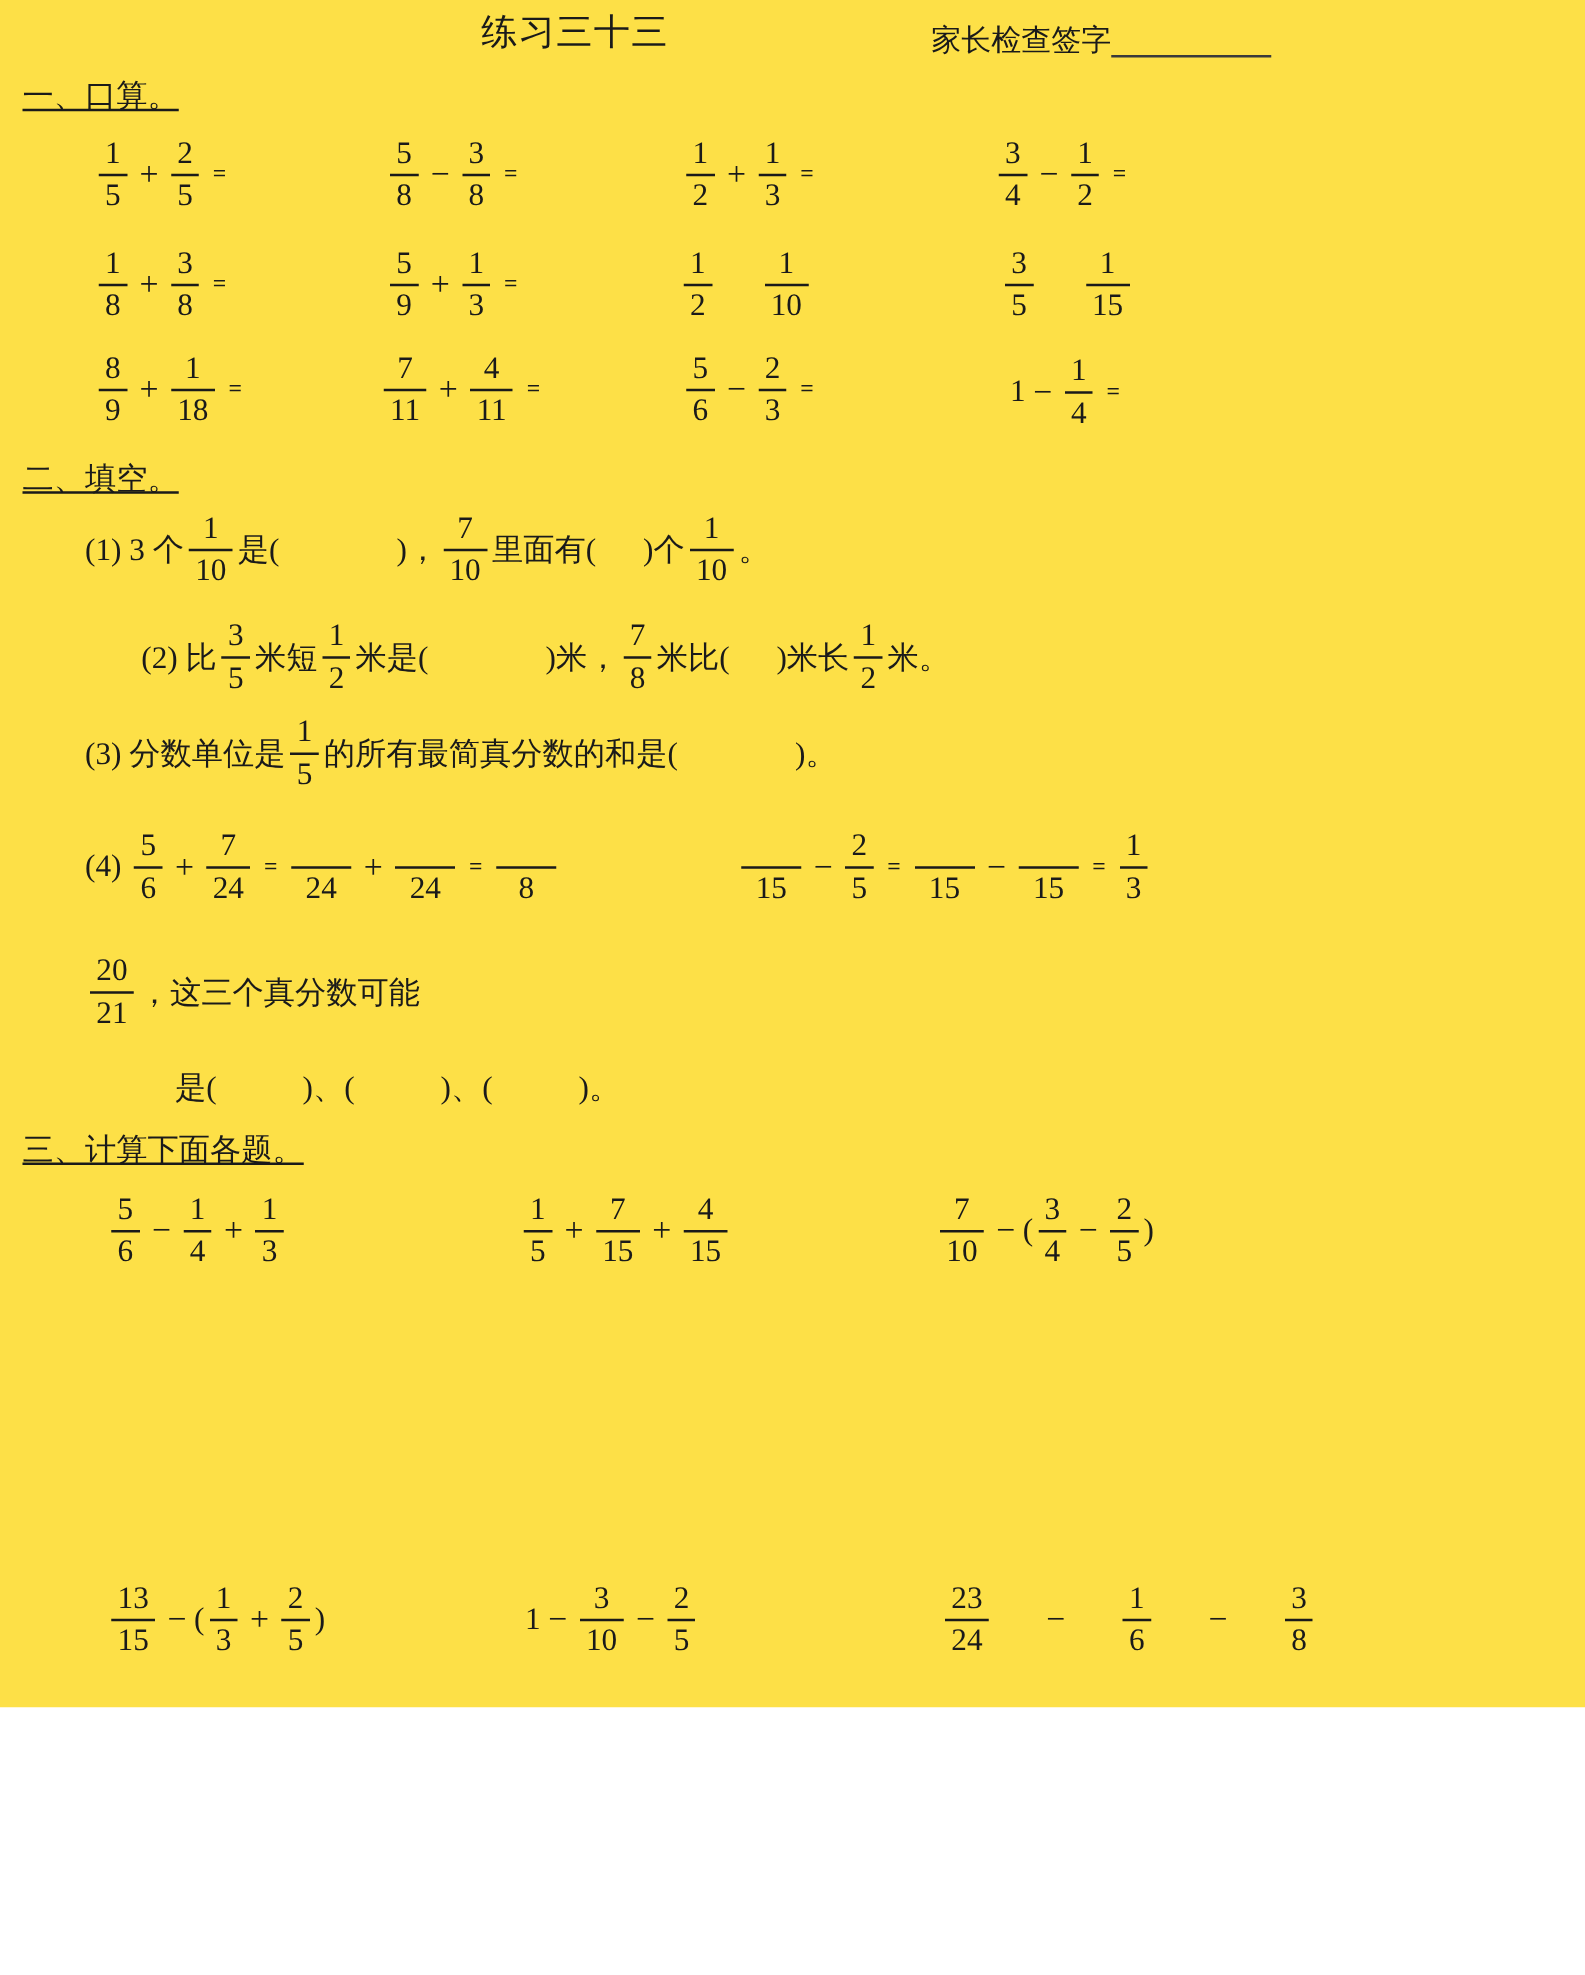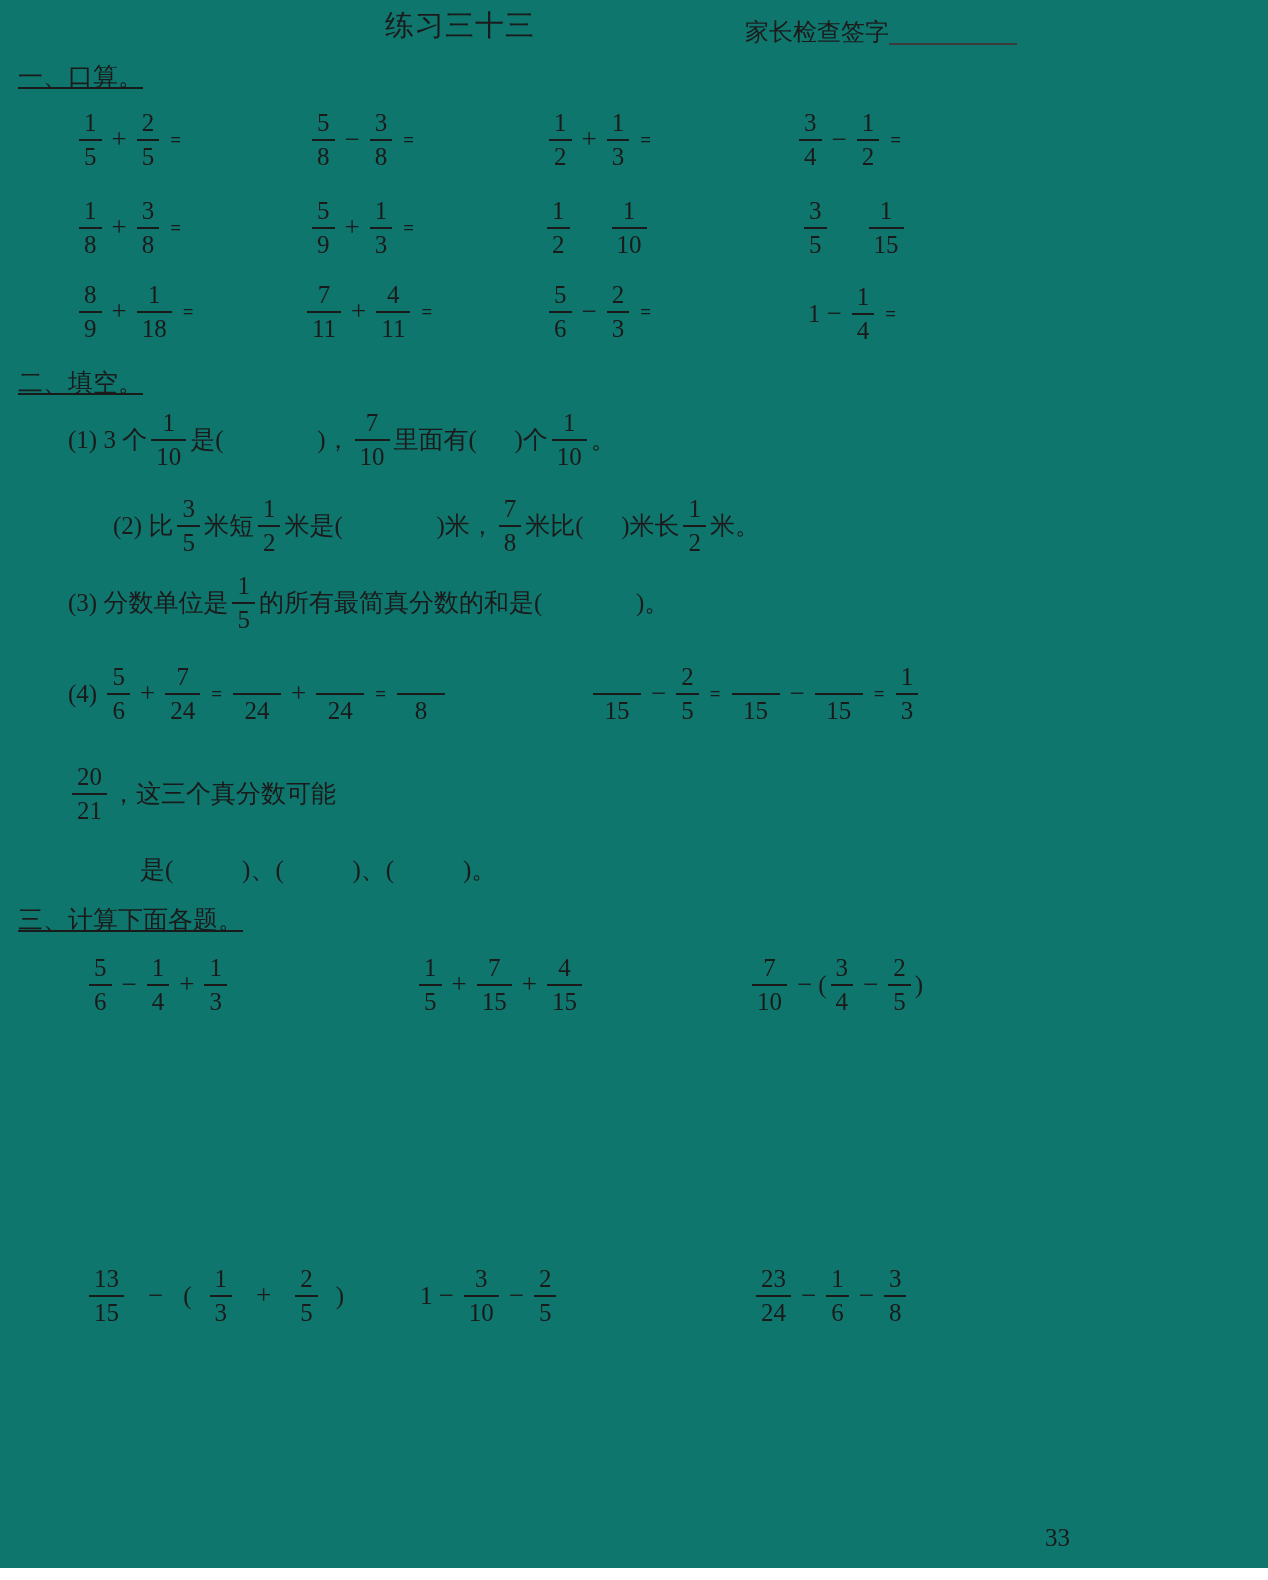--- a/index.html
+++ b/index.html
@@ -4,7 +4,7 @@
 <style>
   html,body{margin:0;padding:0;background:#ffffff;}
   #page{
-    position:relative;width:1268px;height:1568px;background:#0f766e;
+    position:relative;width:1268px;height:1366px;background:#fde047;
     color:#1a1a1a;font-family:"Liberation Serif","DejaVu Serif",serif;
     overflow:hidden;
   }

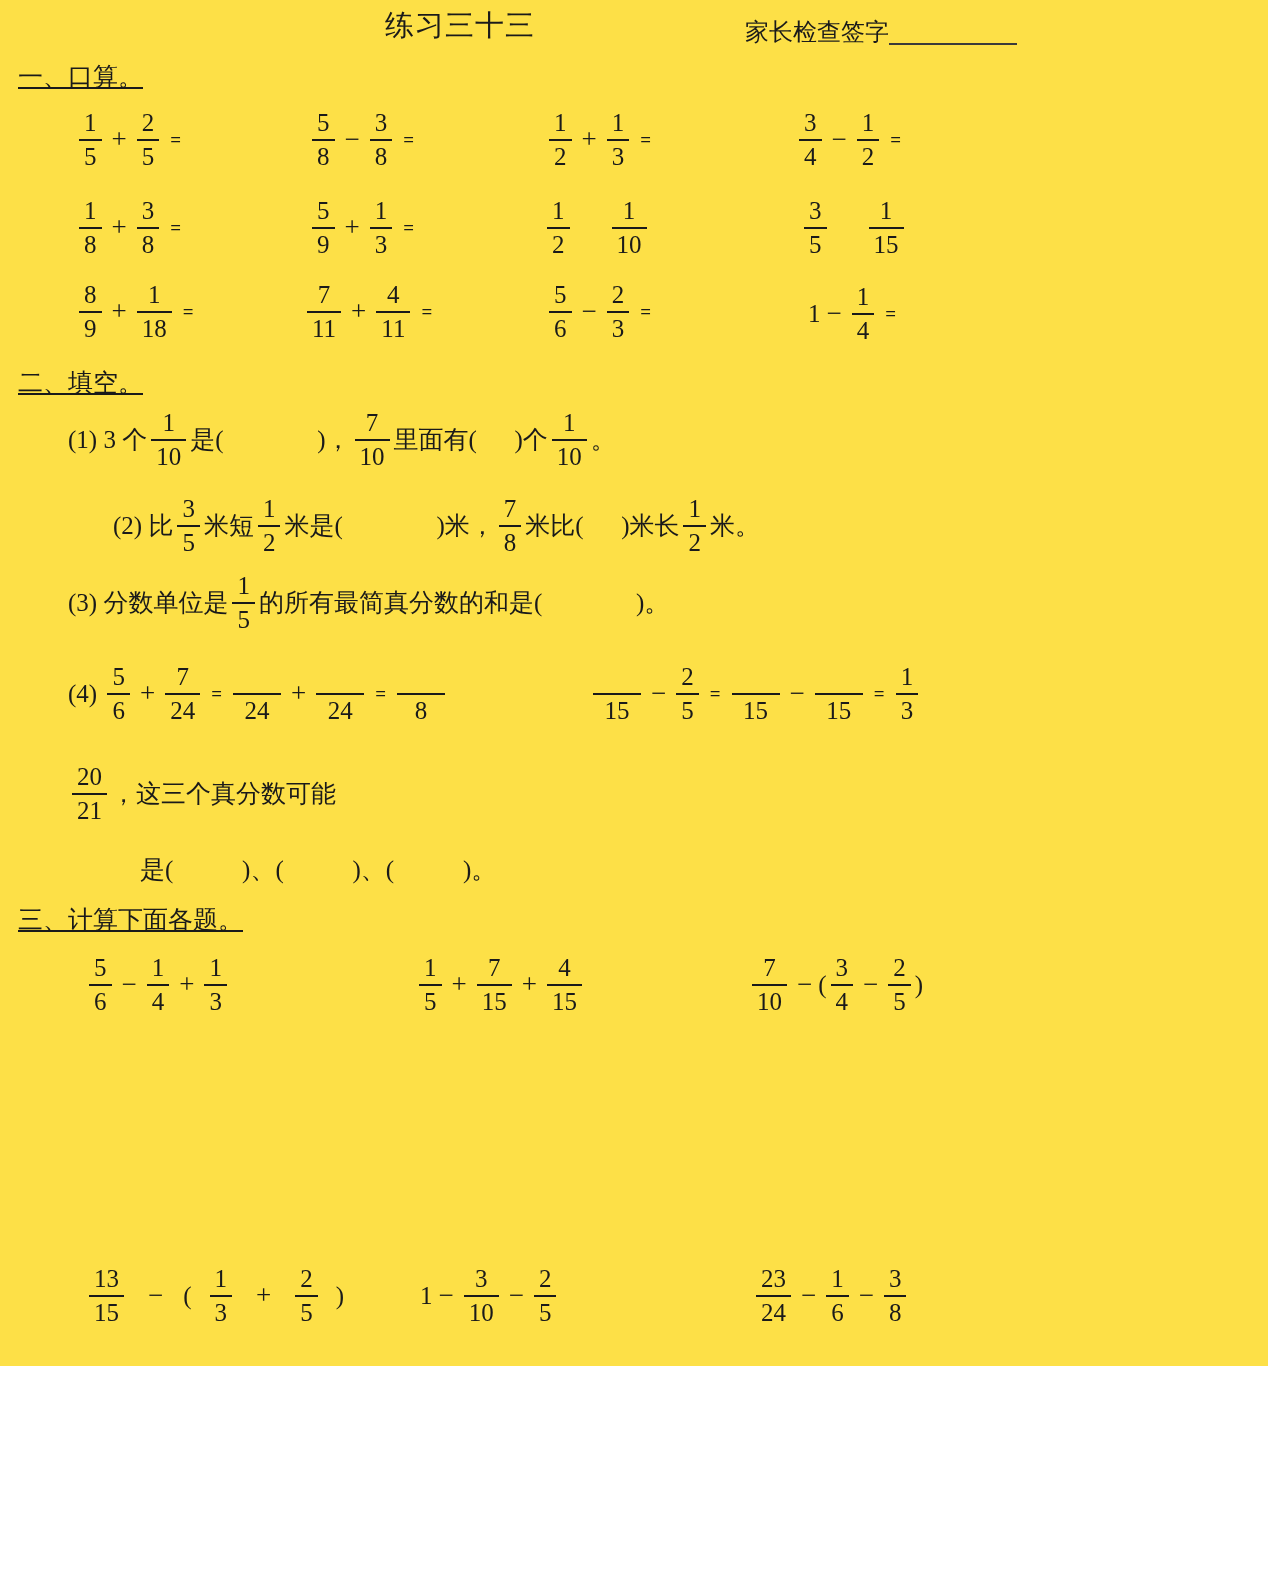--- a/index.html
+++ b/index.html
@@ -55,7 +55,7 @@
   #s3-problems .problem:nth-child(1){left:85px;top:953px;}
   #s3-problems .problem:nth-child(2){left:415px;top:953px;}
   #s3-problems .problem:nth-child(3){left:748px;top:953px;}
-  #s3-problems .problem:nth-child(4){left:85px;top:1264px;gap:14px;}
+  #s3-problems .problem:nth-child(4){left:85px;top:1264px;}
   #s3-problems .problem:nth-child(5){left:420px;top:1264px;}
   #s3-problems .problem:nth-child(6){left:752px;top:1264px;}
 </style>

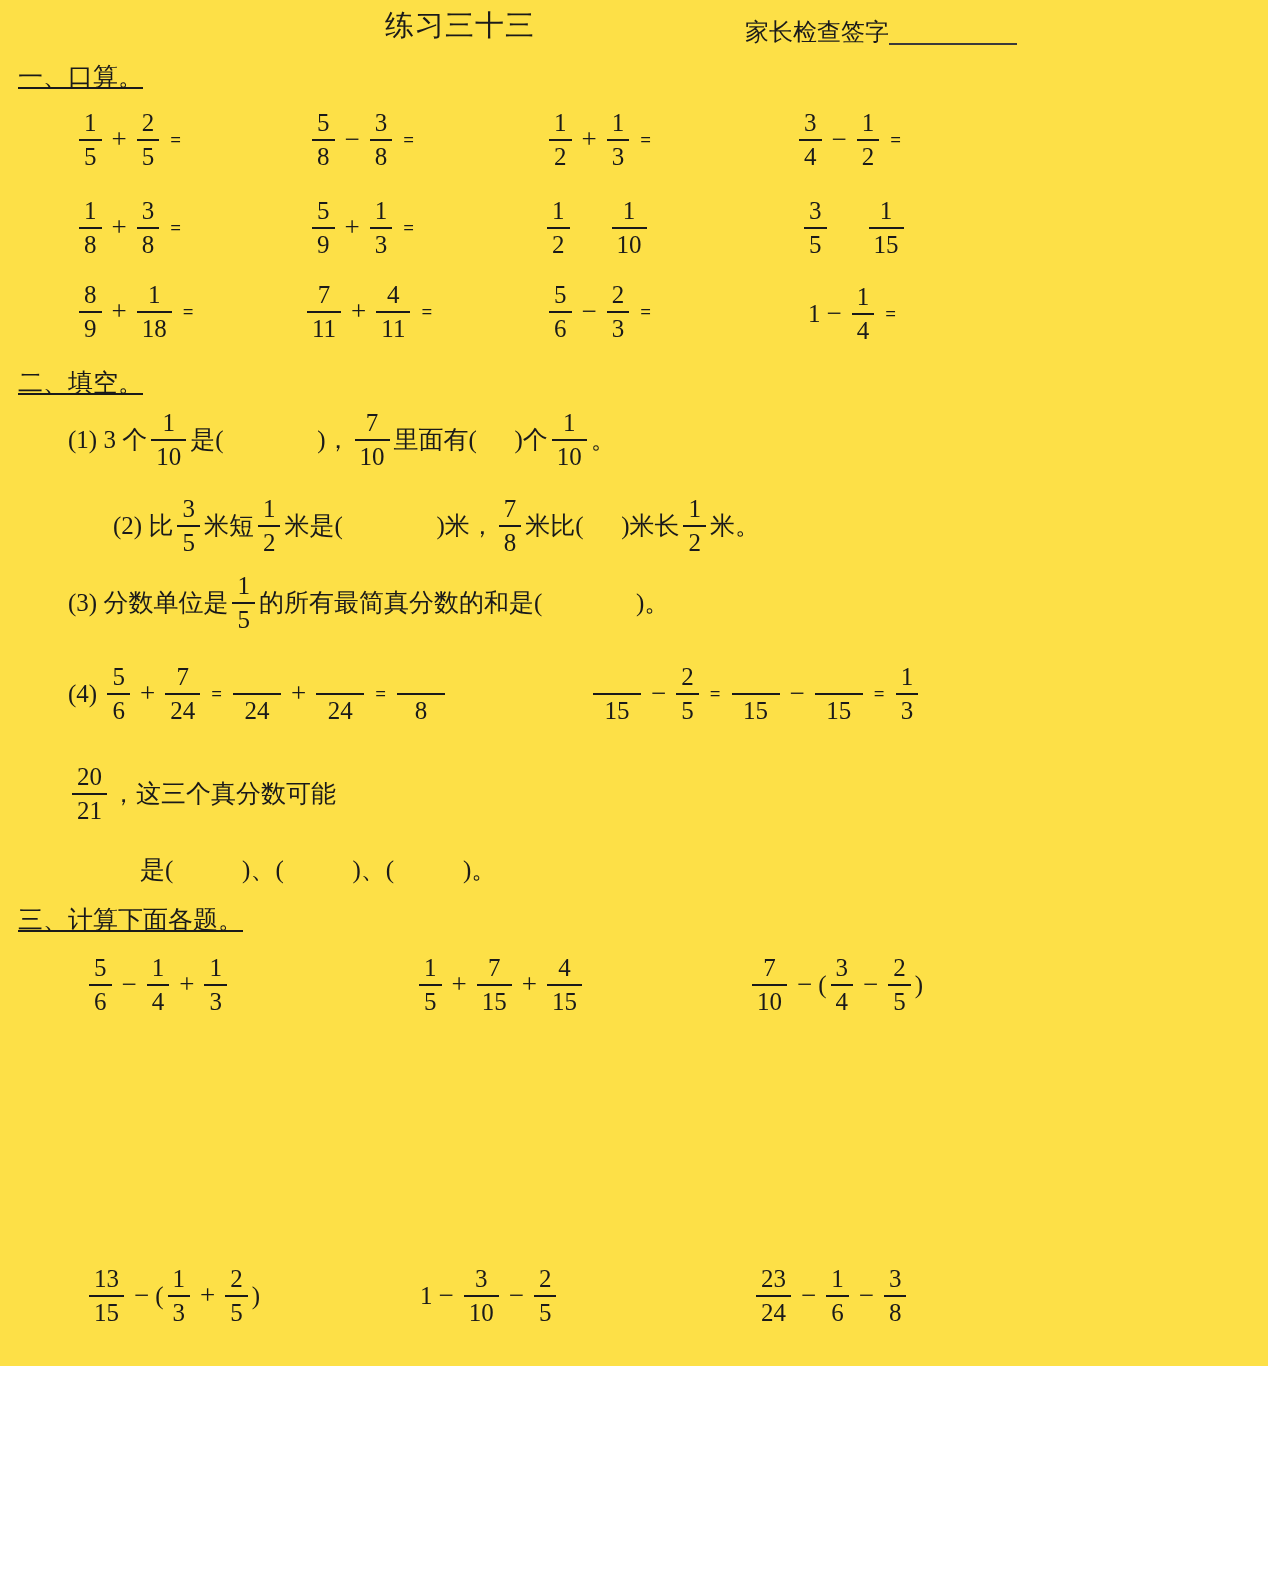--- a/index.html
+++ b/index.html
@@ -57,7 +57,7 @@
   #s3-problems .problem:nth-child(3){left:748px;top:953px;}
   #s3-problems .problem:nth-child(4){left:85px;top:1264px;}
   #s3-problems .problem:nth-child(5){left:420px;top:1264px;}
-  #s3-problems .problem:nth-child(6){left:752px;top:1264px;}
+  #s3-problems .problem:nth-child(6){left:752px;top:1264px;gap:36px;}
 </style>
 </head>
 <body>

